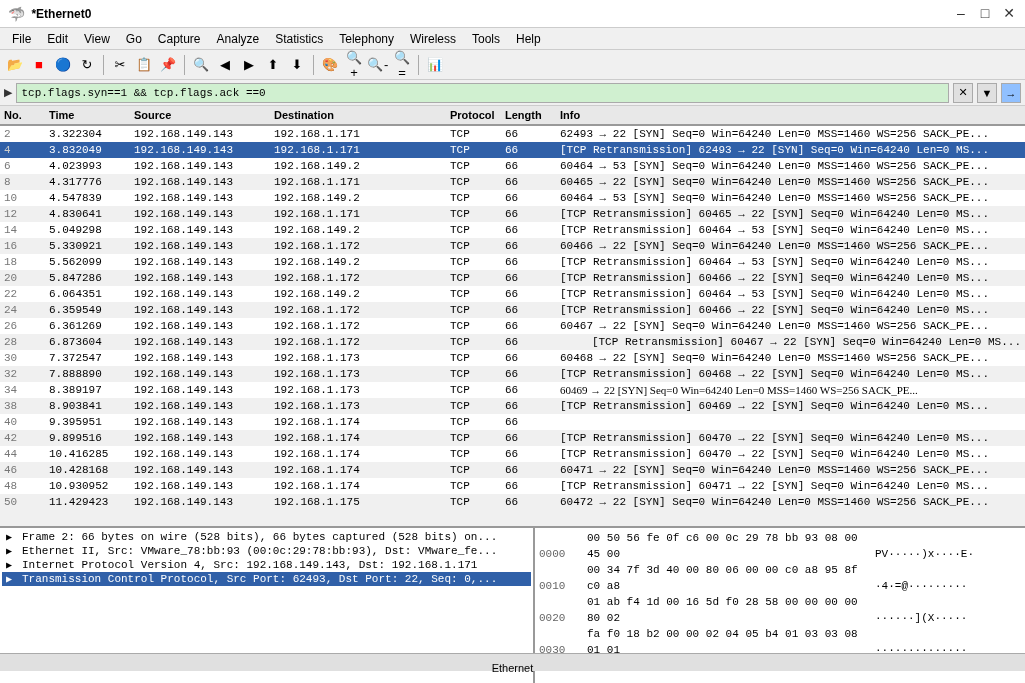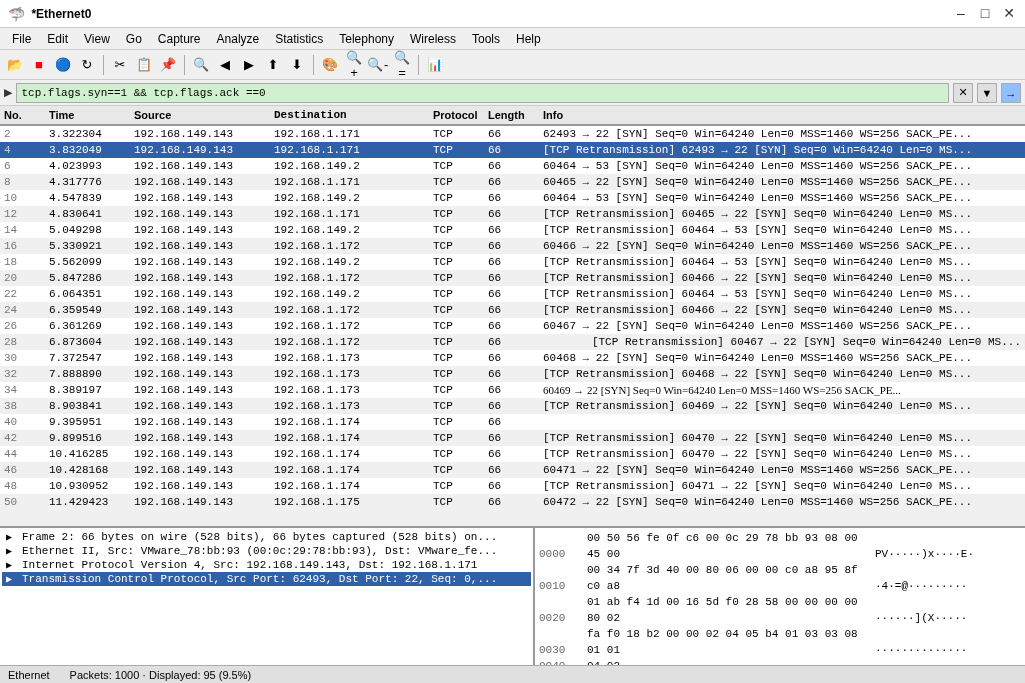--- a/index.html
+++ b/index.html
@@ -141,7 +141,7 @@
     .col-no { width: 45px; flex-shrink: 0; }
     .col-time { width: 85px; flex-shrink: 0; }
     .col-src { width: 140px; flex-shrink: 0; }
-    .col-dst { width: 159px; flex-shrink: 0; font-family: Liberation Mono, monospace; }
+    .col-dst { width: 176px; flex-shrink: 0; }
     .col-proto { width: 55px; flex-shrink: 0; }
     .col-len { width: 55px; flex-shrink: 0; }
     .col-info { flex: 1; }

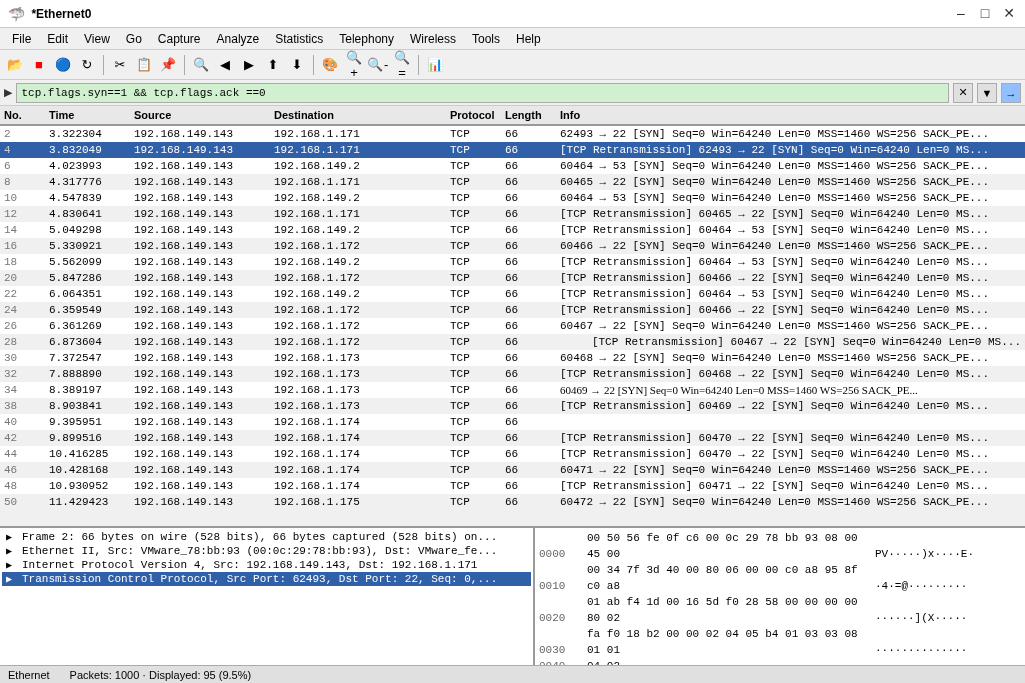--- a/index.html
+++ b/index.html
@@ -563,7 +563,7 @@
     </div>
 </div>
 
-<div id="status-bar" style="background:#e0e0e0;border-top:1px solid #aaa;display:flex;align-items:center;height:18px;padding:0 8px;font-family:Segoe UI,sans-serif;font-size:11px;gap:20px;position:fixed;bottom:0;width:100%;">
+<div id="status-bar" style="background:#e0e0e0;border-top:1px solid #aaa;display:flex;align-items:center;height:18px;padding:8px 8px;font-family:Segoe UI,sans-serif;font-size:11px;gap:20px;position:fixed;bottom:12px;width:100%;flex-direction:column;">
   <span>Ethernet</span>
   <span>Packets: 1000 · Displayed: 95 (9.5%)</span>
 </div>

